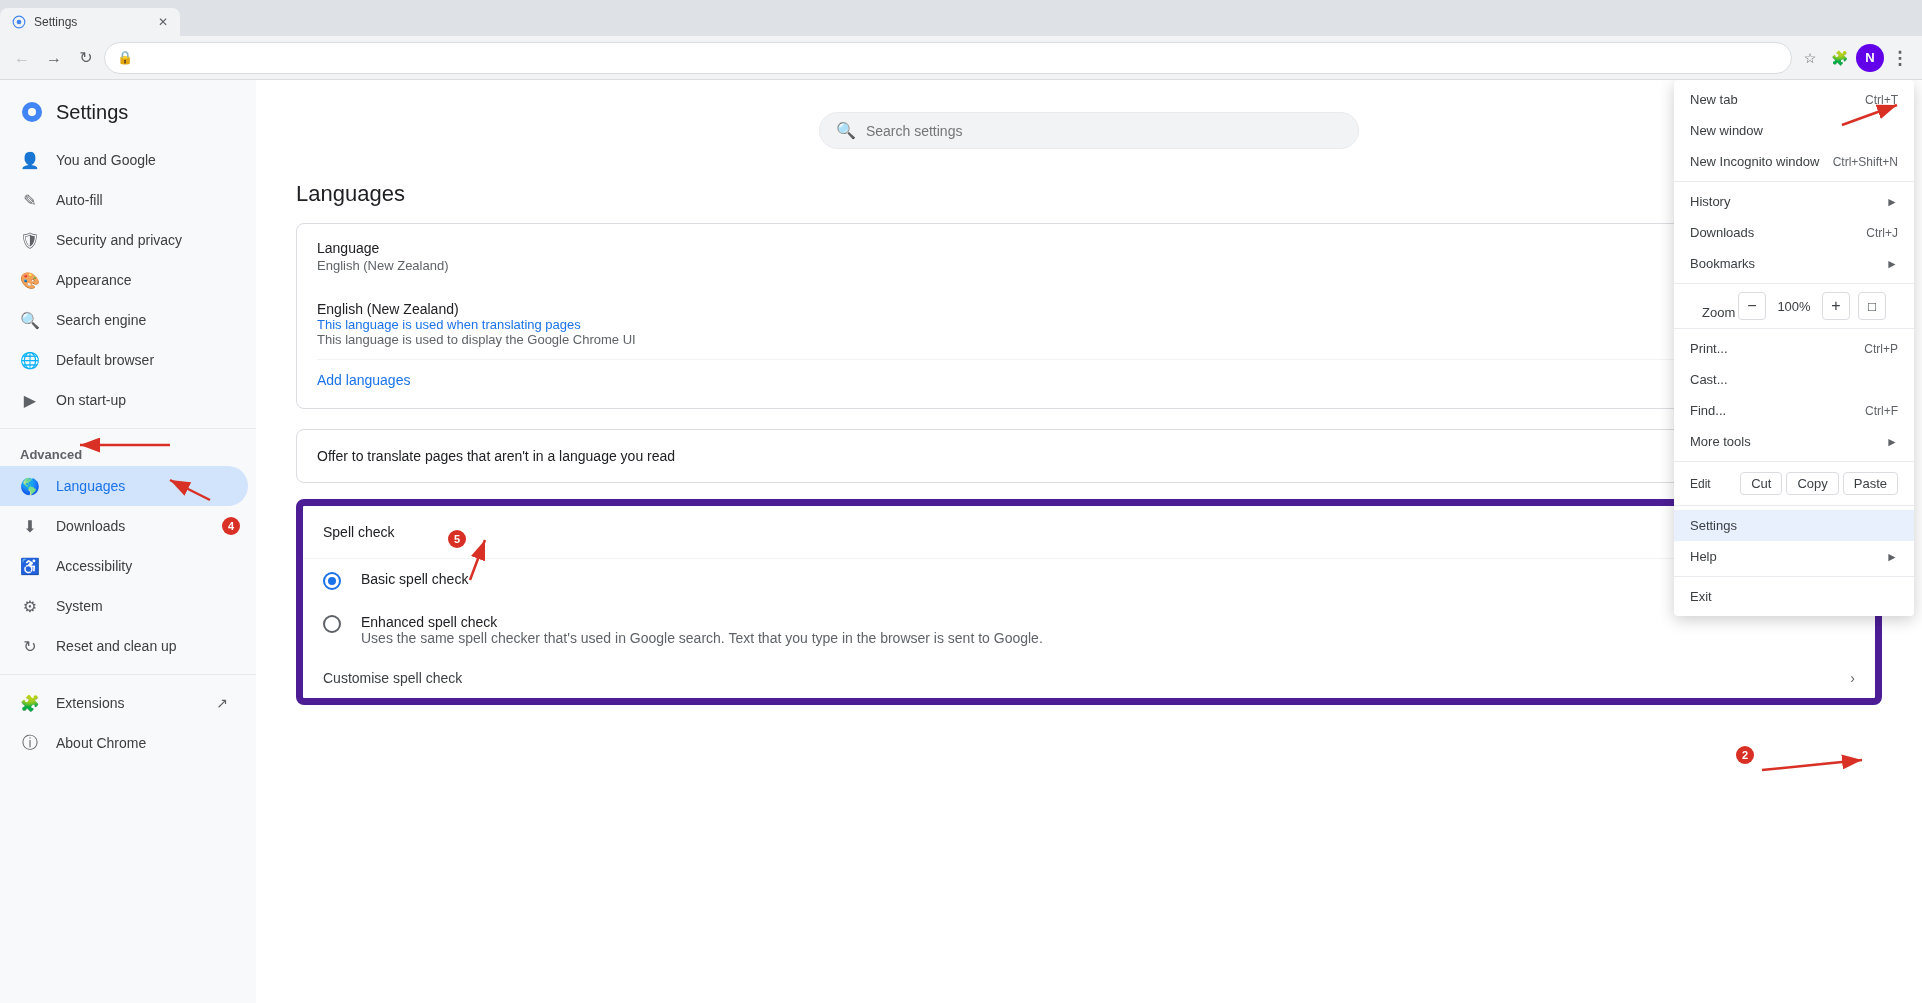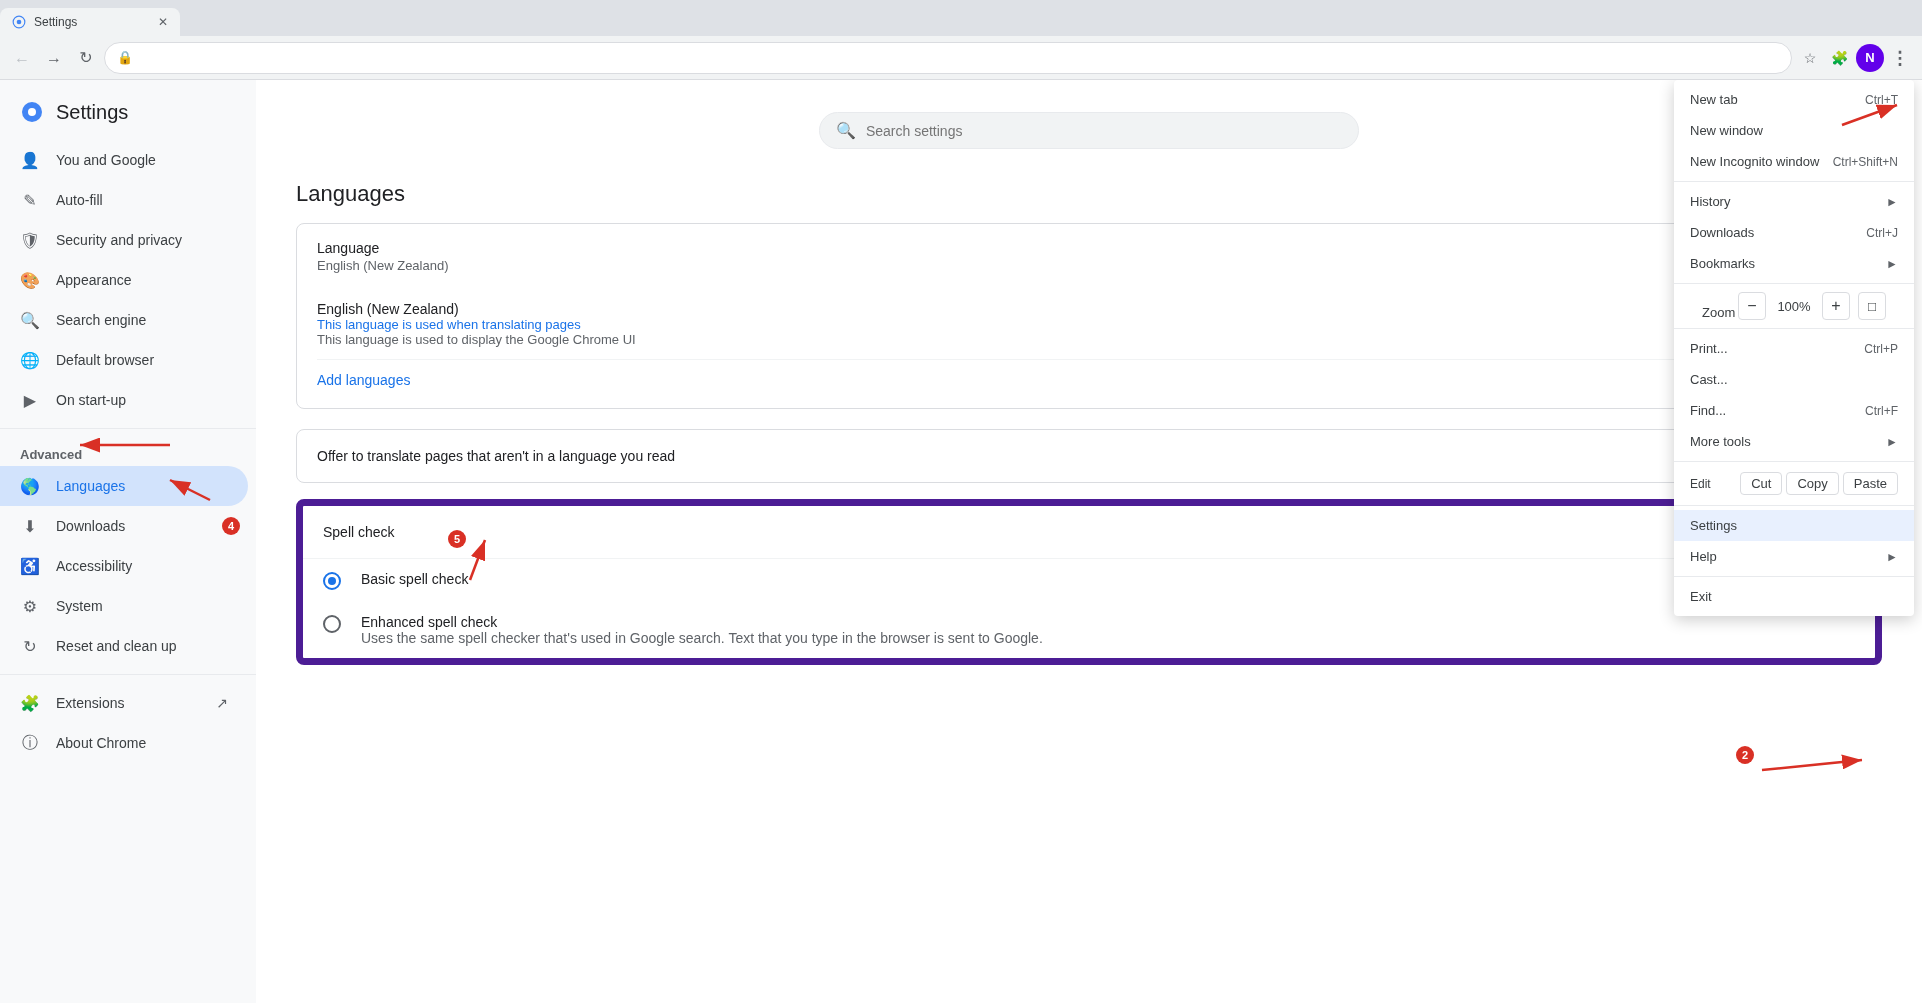--- a/index.html
+++ b/index.html
@@ -267,6 +267,10 @@
           <div class="sub">Uses the same spell checker that's used in Google search. Text that you type in the browser is sent to Google.</div>
         </div>
       </div>
+      <div class="customise-row">
+        <span>Customise spell check</span>
+        <span class="chevron-right">›</span>
+      </div>
     </div>
   </div>
 

